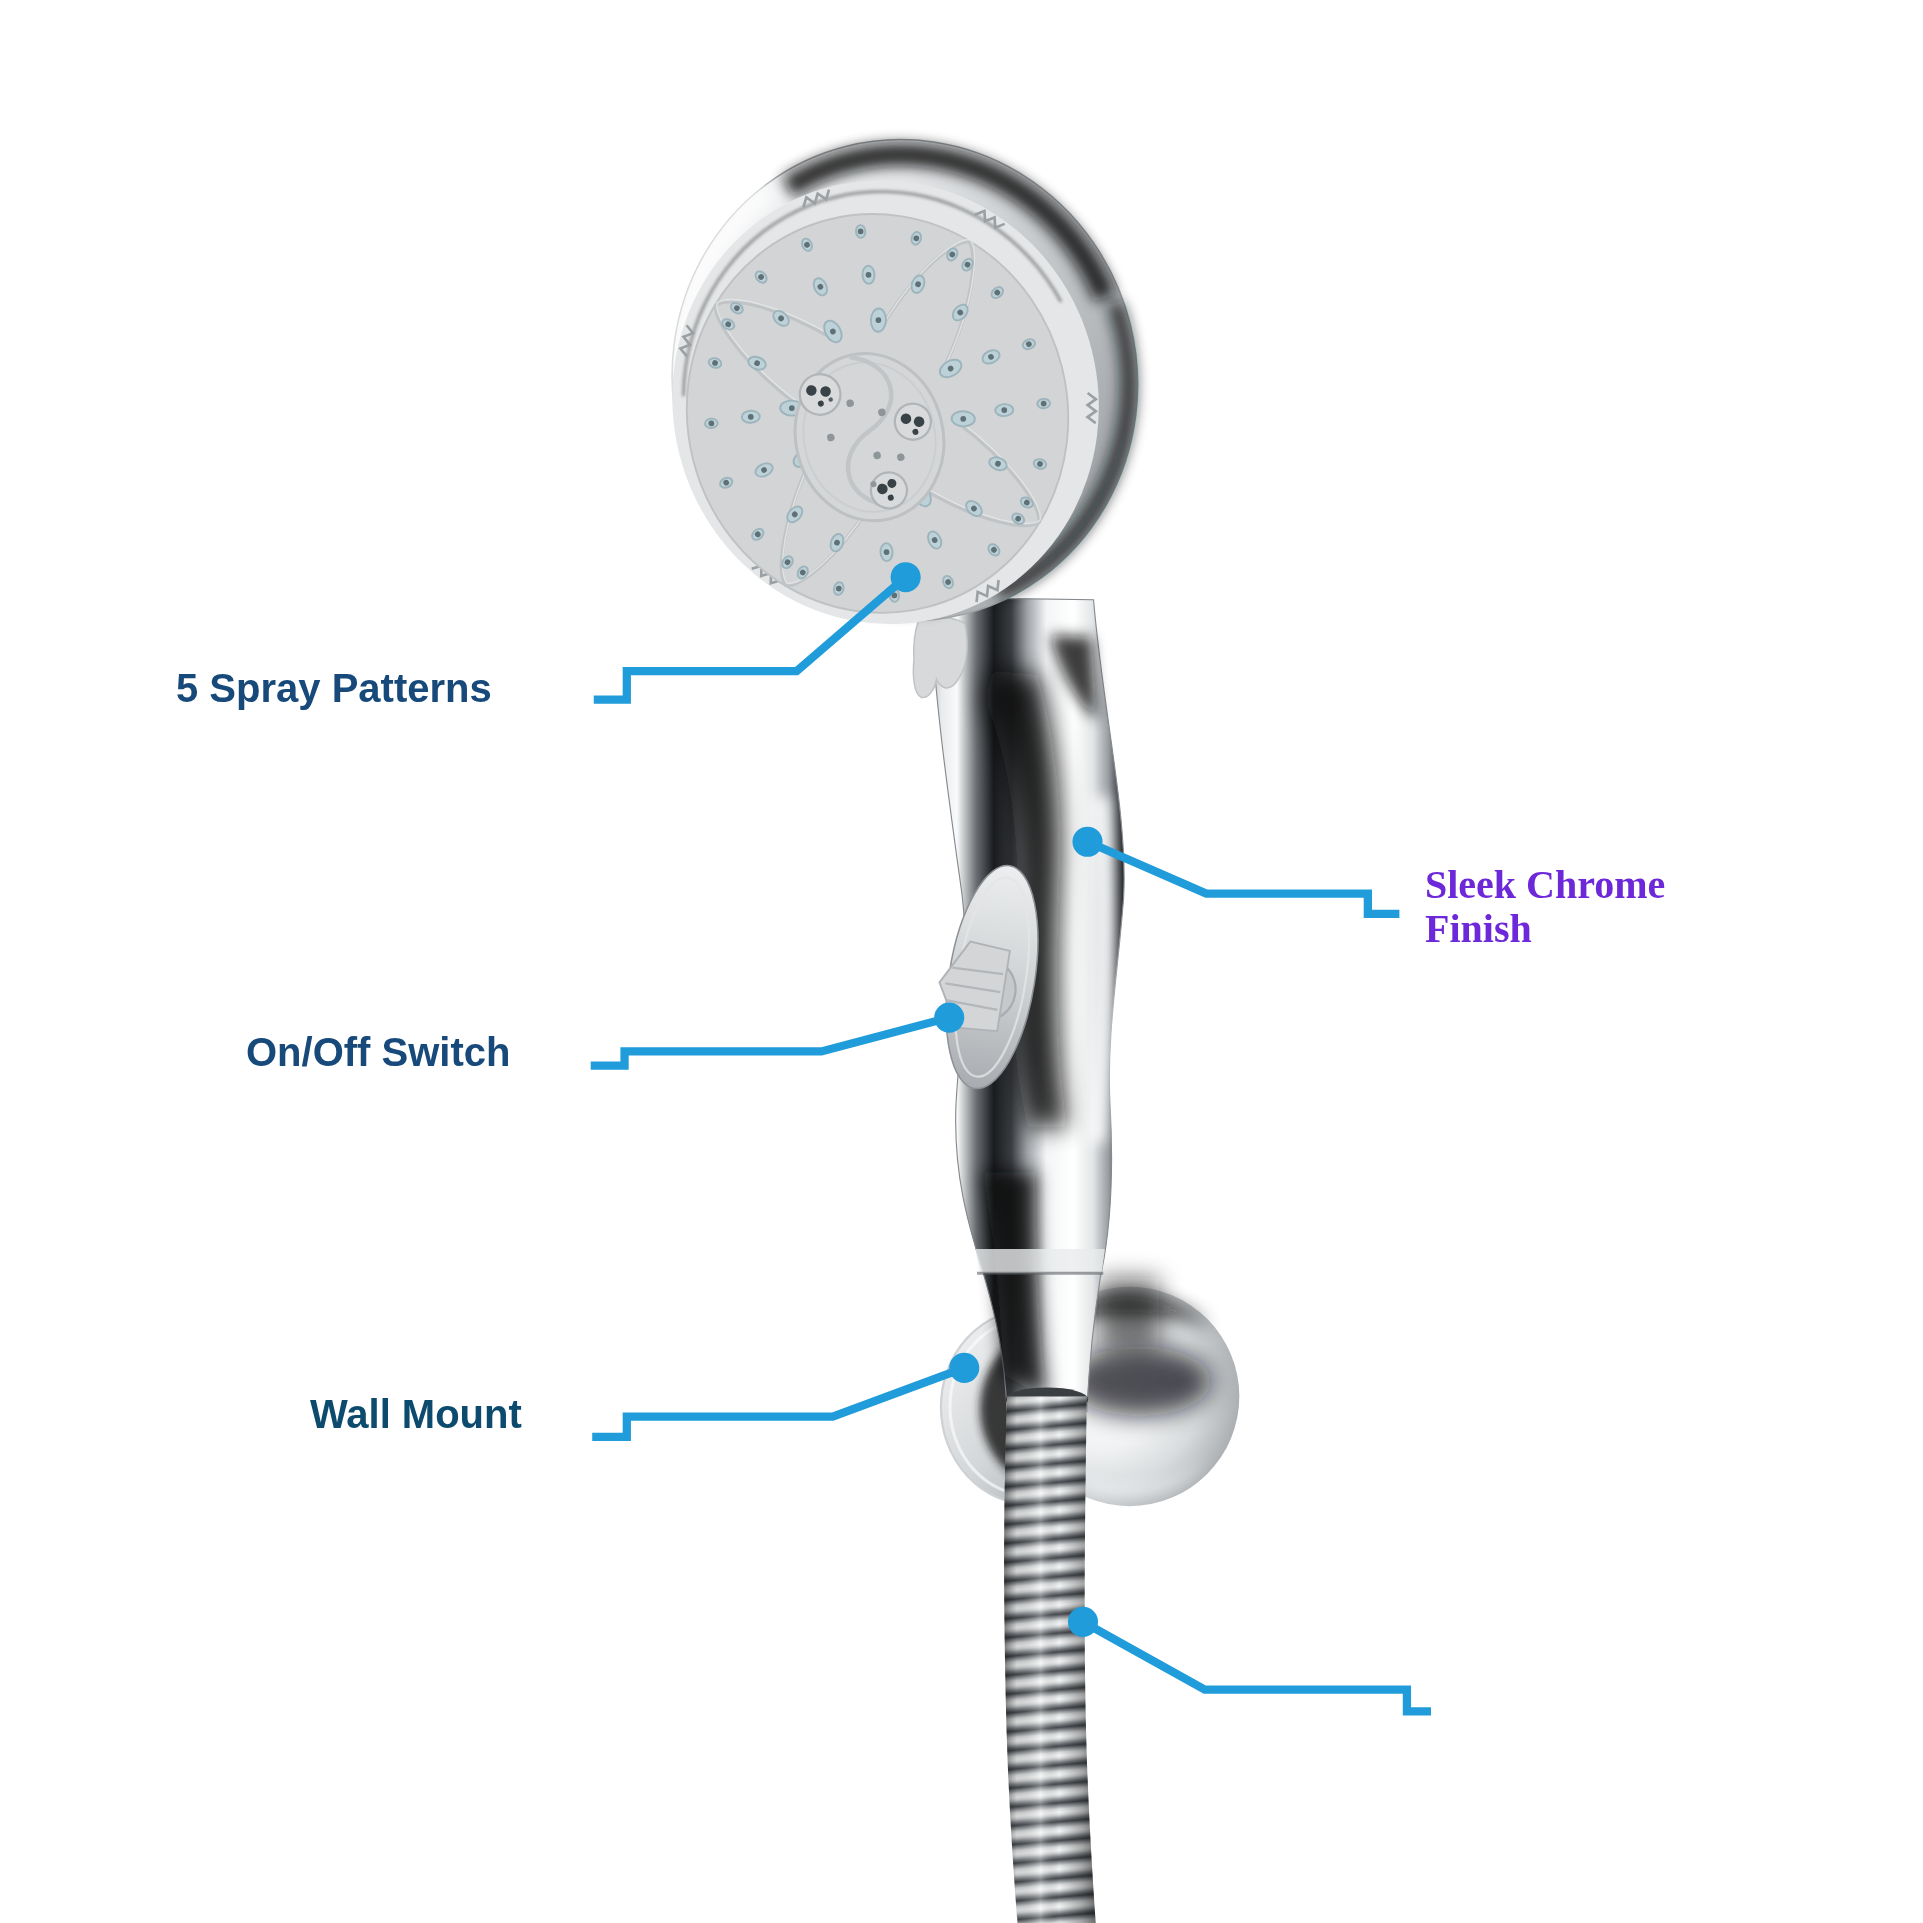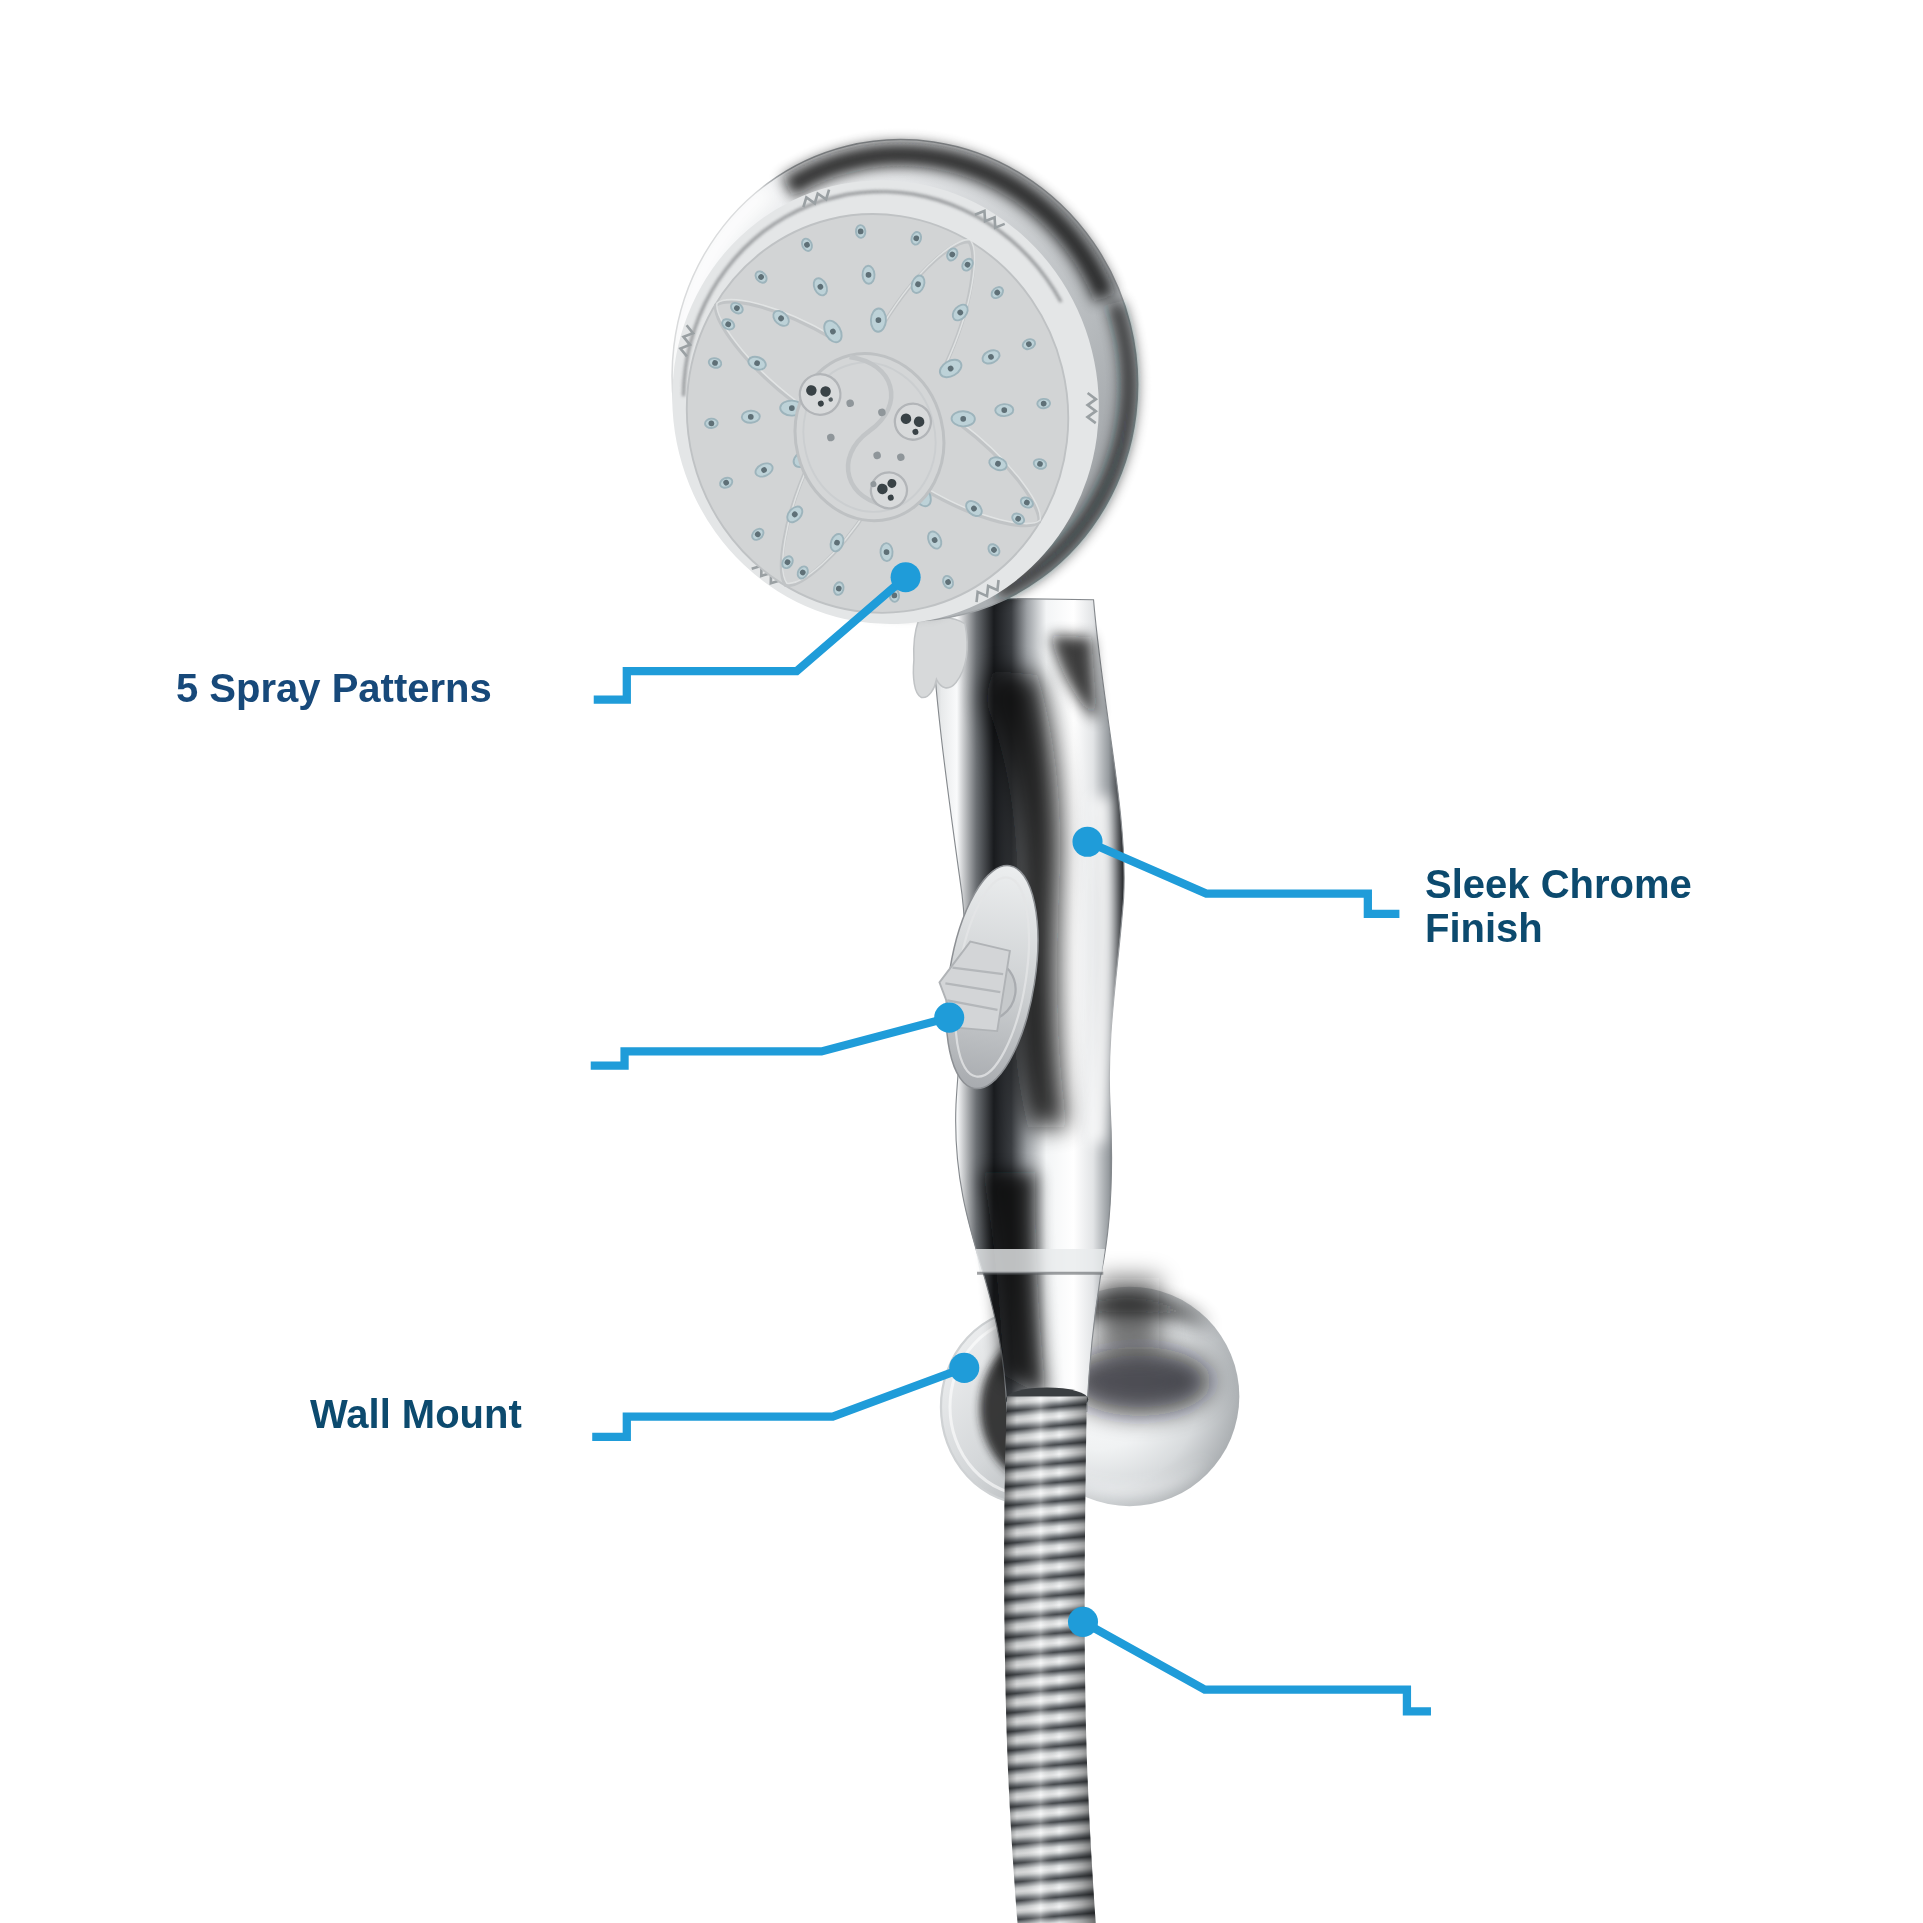--- a/index.html
+++ b/index.html
@@ -448,7 +448,7 @@
 </svg>
 
 <div id="c-spray" class="callout" style="color: rgb(23, 73, 122);">5 Spray Patterns</div>
-<div id="c-sleek" class="callout wrap" style="color: #0c4a6e;">Sleek Chrome Finish</div>
+<div id="c-sleek" class="callout wrap" style="color: #6d28d9; font-family: Liberation Serif, serif;">Sleek Chrome Finish</div>
 <div id="c-wall" class="callout" style="color: #0c4a6e;">Wall Mount</div>
 
 </div>

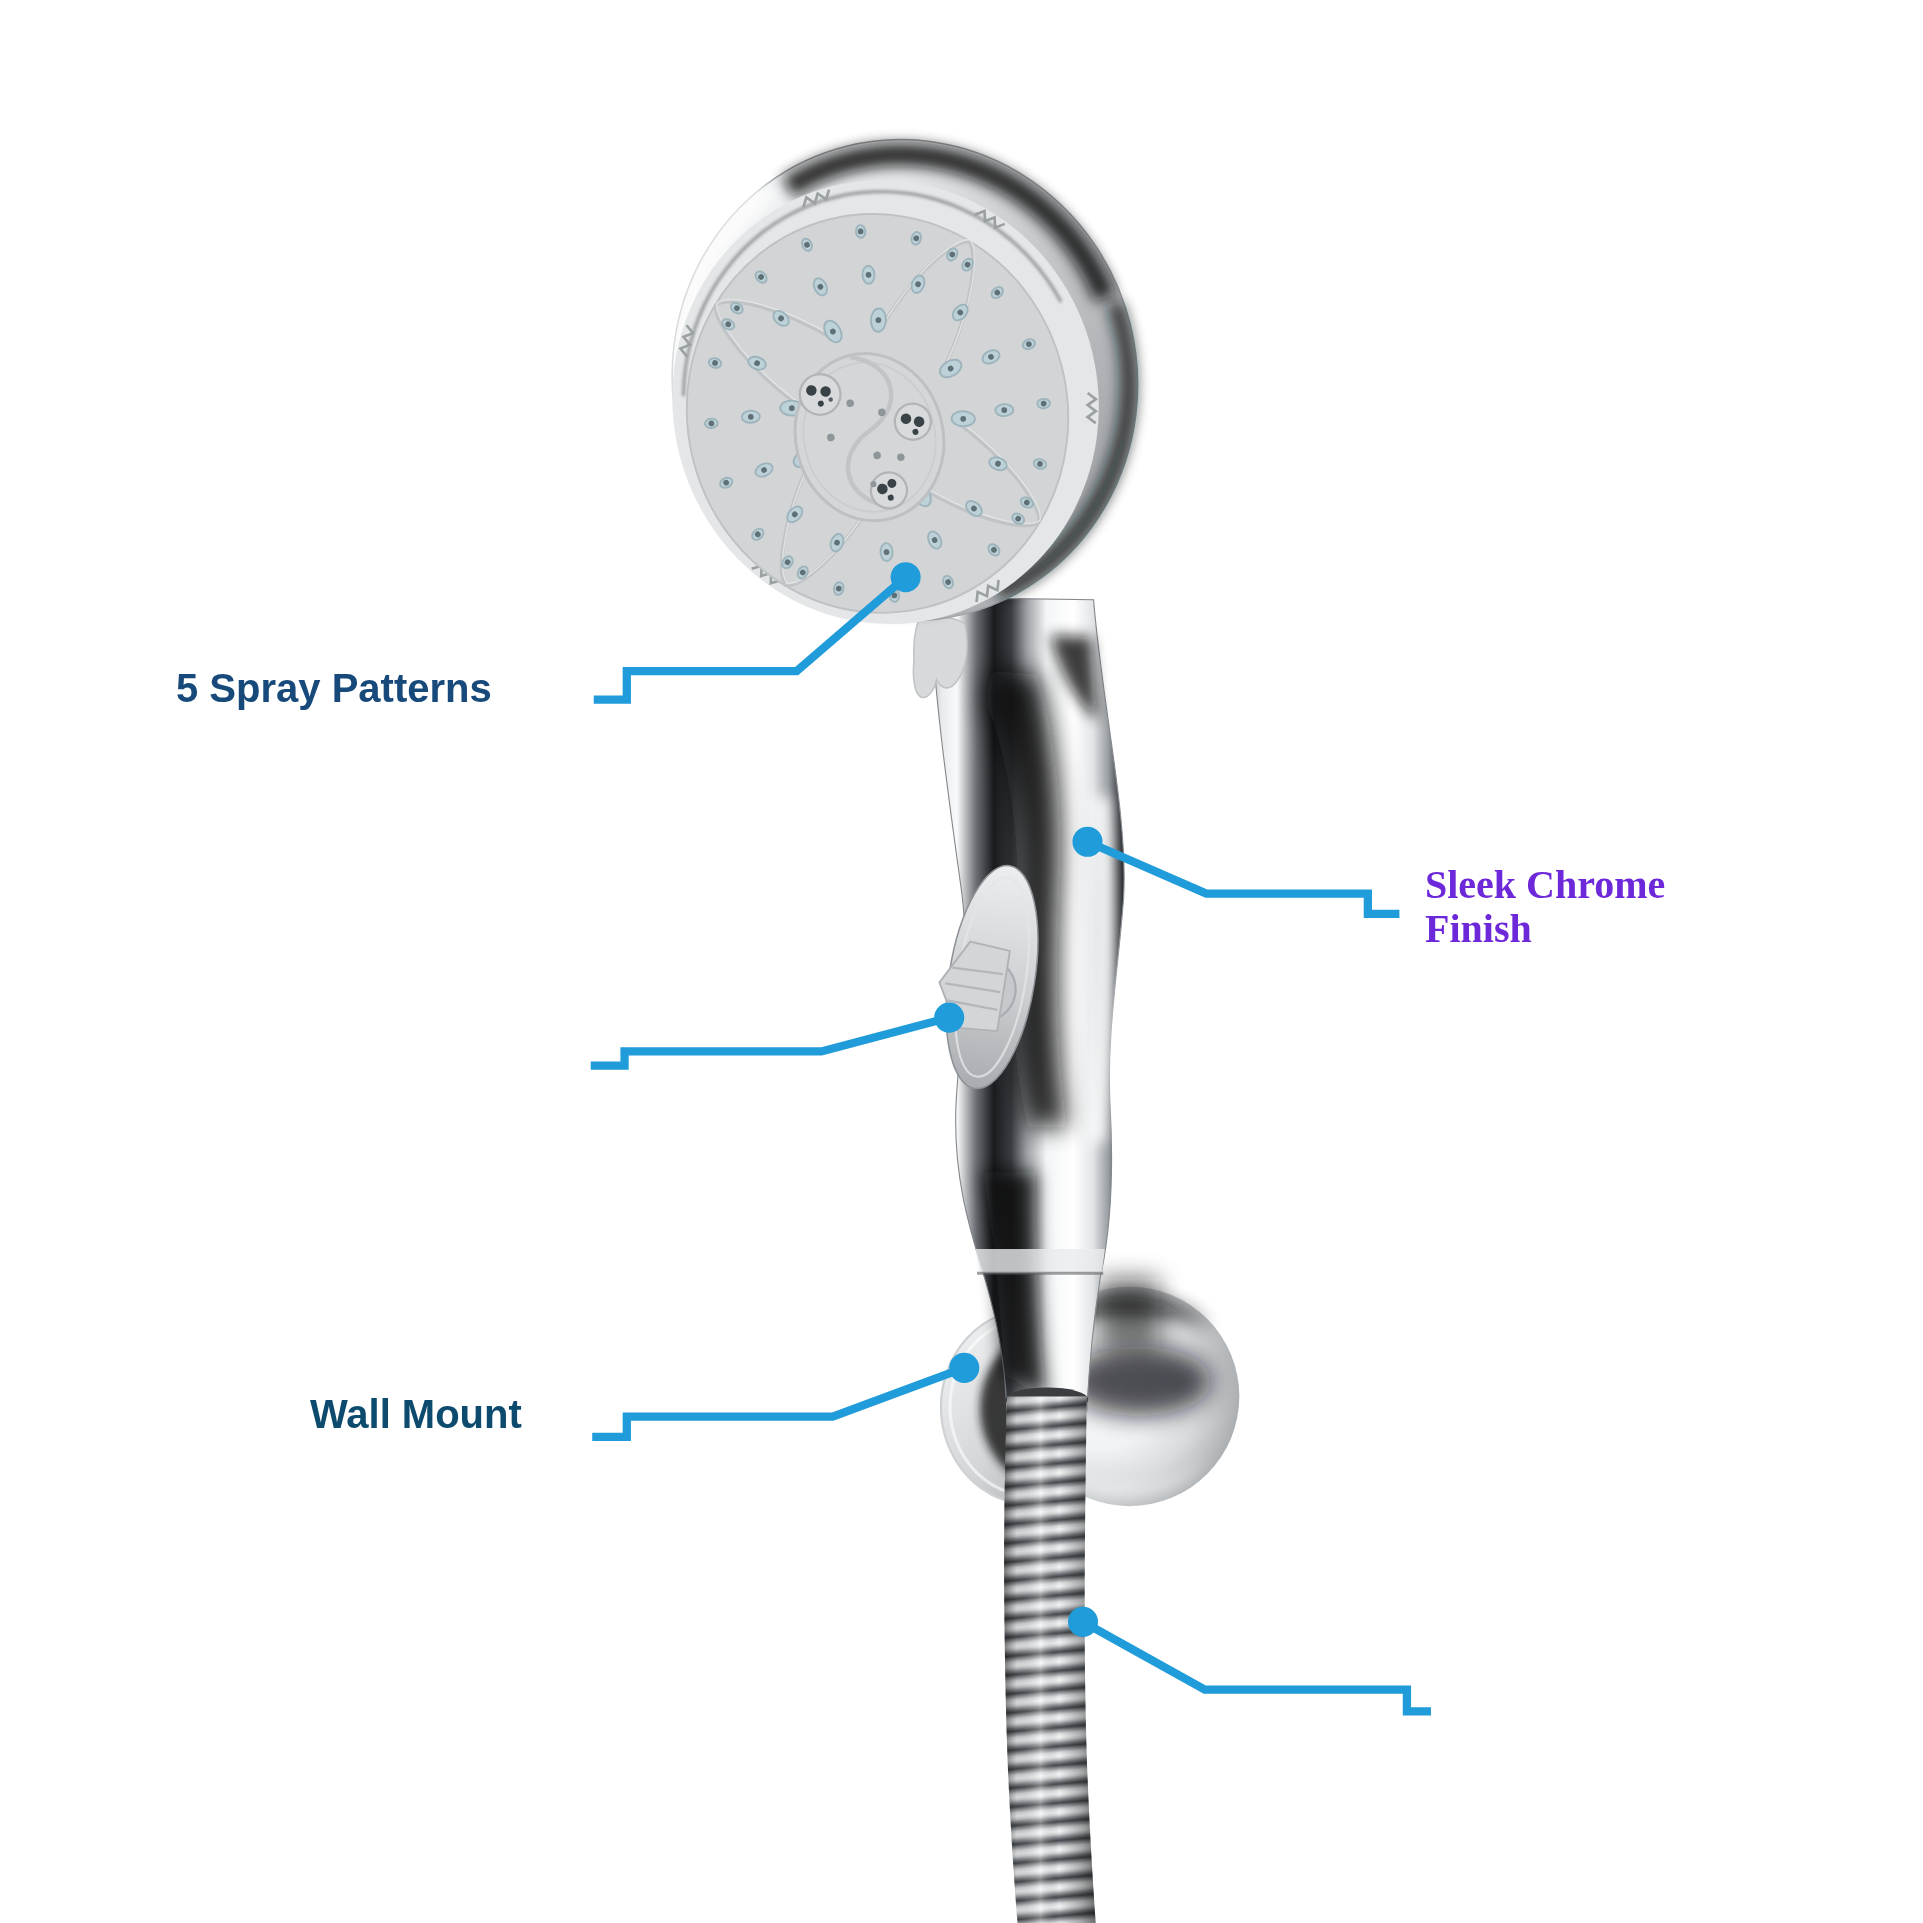--- a/index.html
+++ b/index.html
@@ -449,6 +449,7 @@
 
 <div id="c-spray" class="callout" style="color: rgb(23, 73, 122);">5 Spray Patterns</div>
 <div id="c-sleek" class="callout wrap" style="color: #6d28d9; font-family: Liberation Serif, serif;">Sleek Chrome Finish</div>
+<div id="c-onoff" class="callout" style="color: rgb(23, 73, 122);">On/Off Switch</div>
 <div id="c-wall" class="callout" style="color: #0c4a6e;">Wall Mount</div>
 
 </div>

